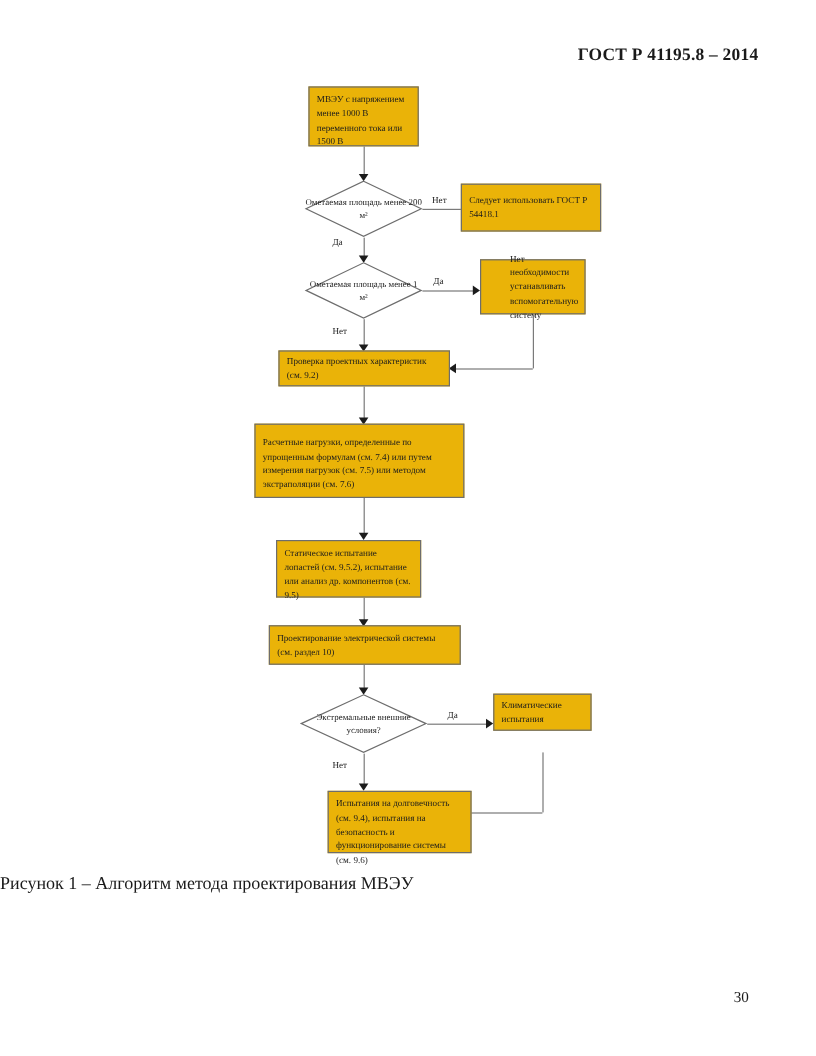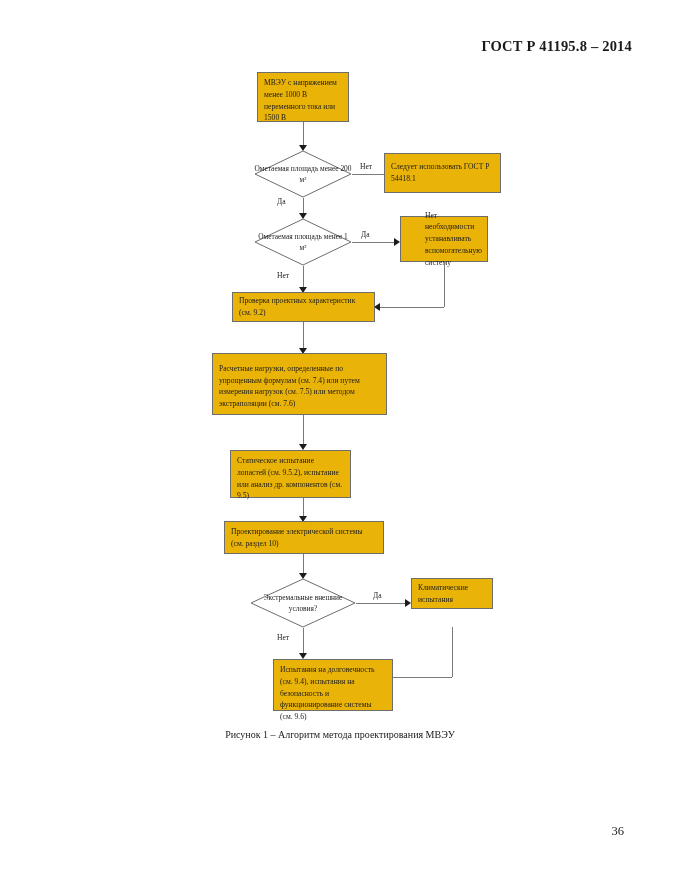--- a/index.html
+++ b/index.html
@@ -127,8 +127,7 @@
     top: 729px;
     left: 0;
     width: 680px;
-    text-align: center;
-    font-size: 10px;
+    font-size: 15px;
   }
   .page-number {
     position: absolute;

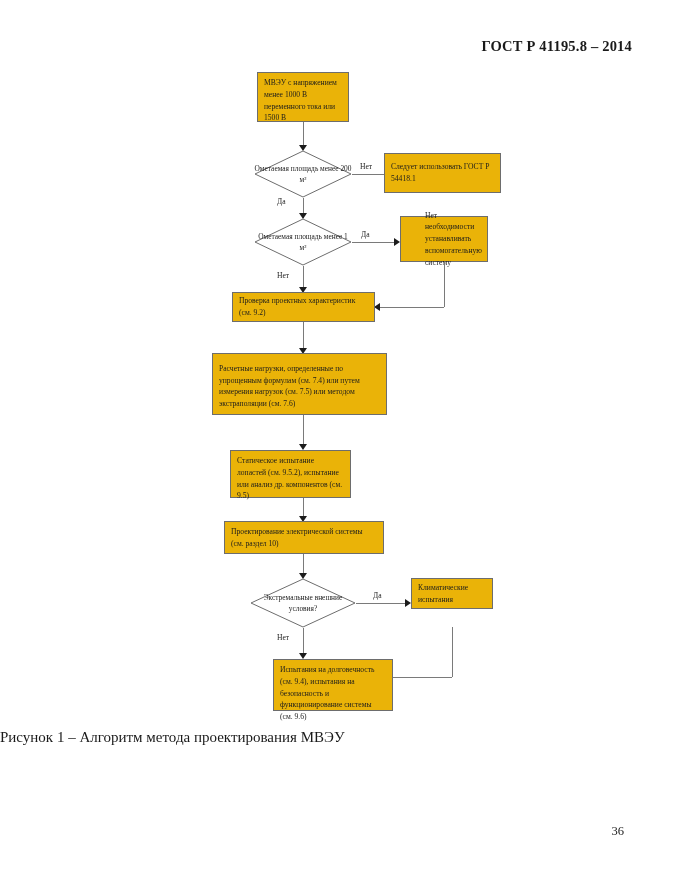--- a/index.html
+++ b/index.html
@@ -250,6 +250,6 @@
 </div>
 
 <div class="caption">Рисунок 1 – Алгоритм метода проектирования МВЭУ</div>
-<div class="page-number">36</div>
+<div class="page-number">30</div>
 
 </body></html>

